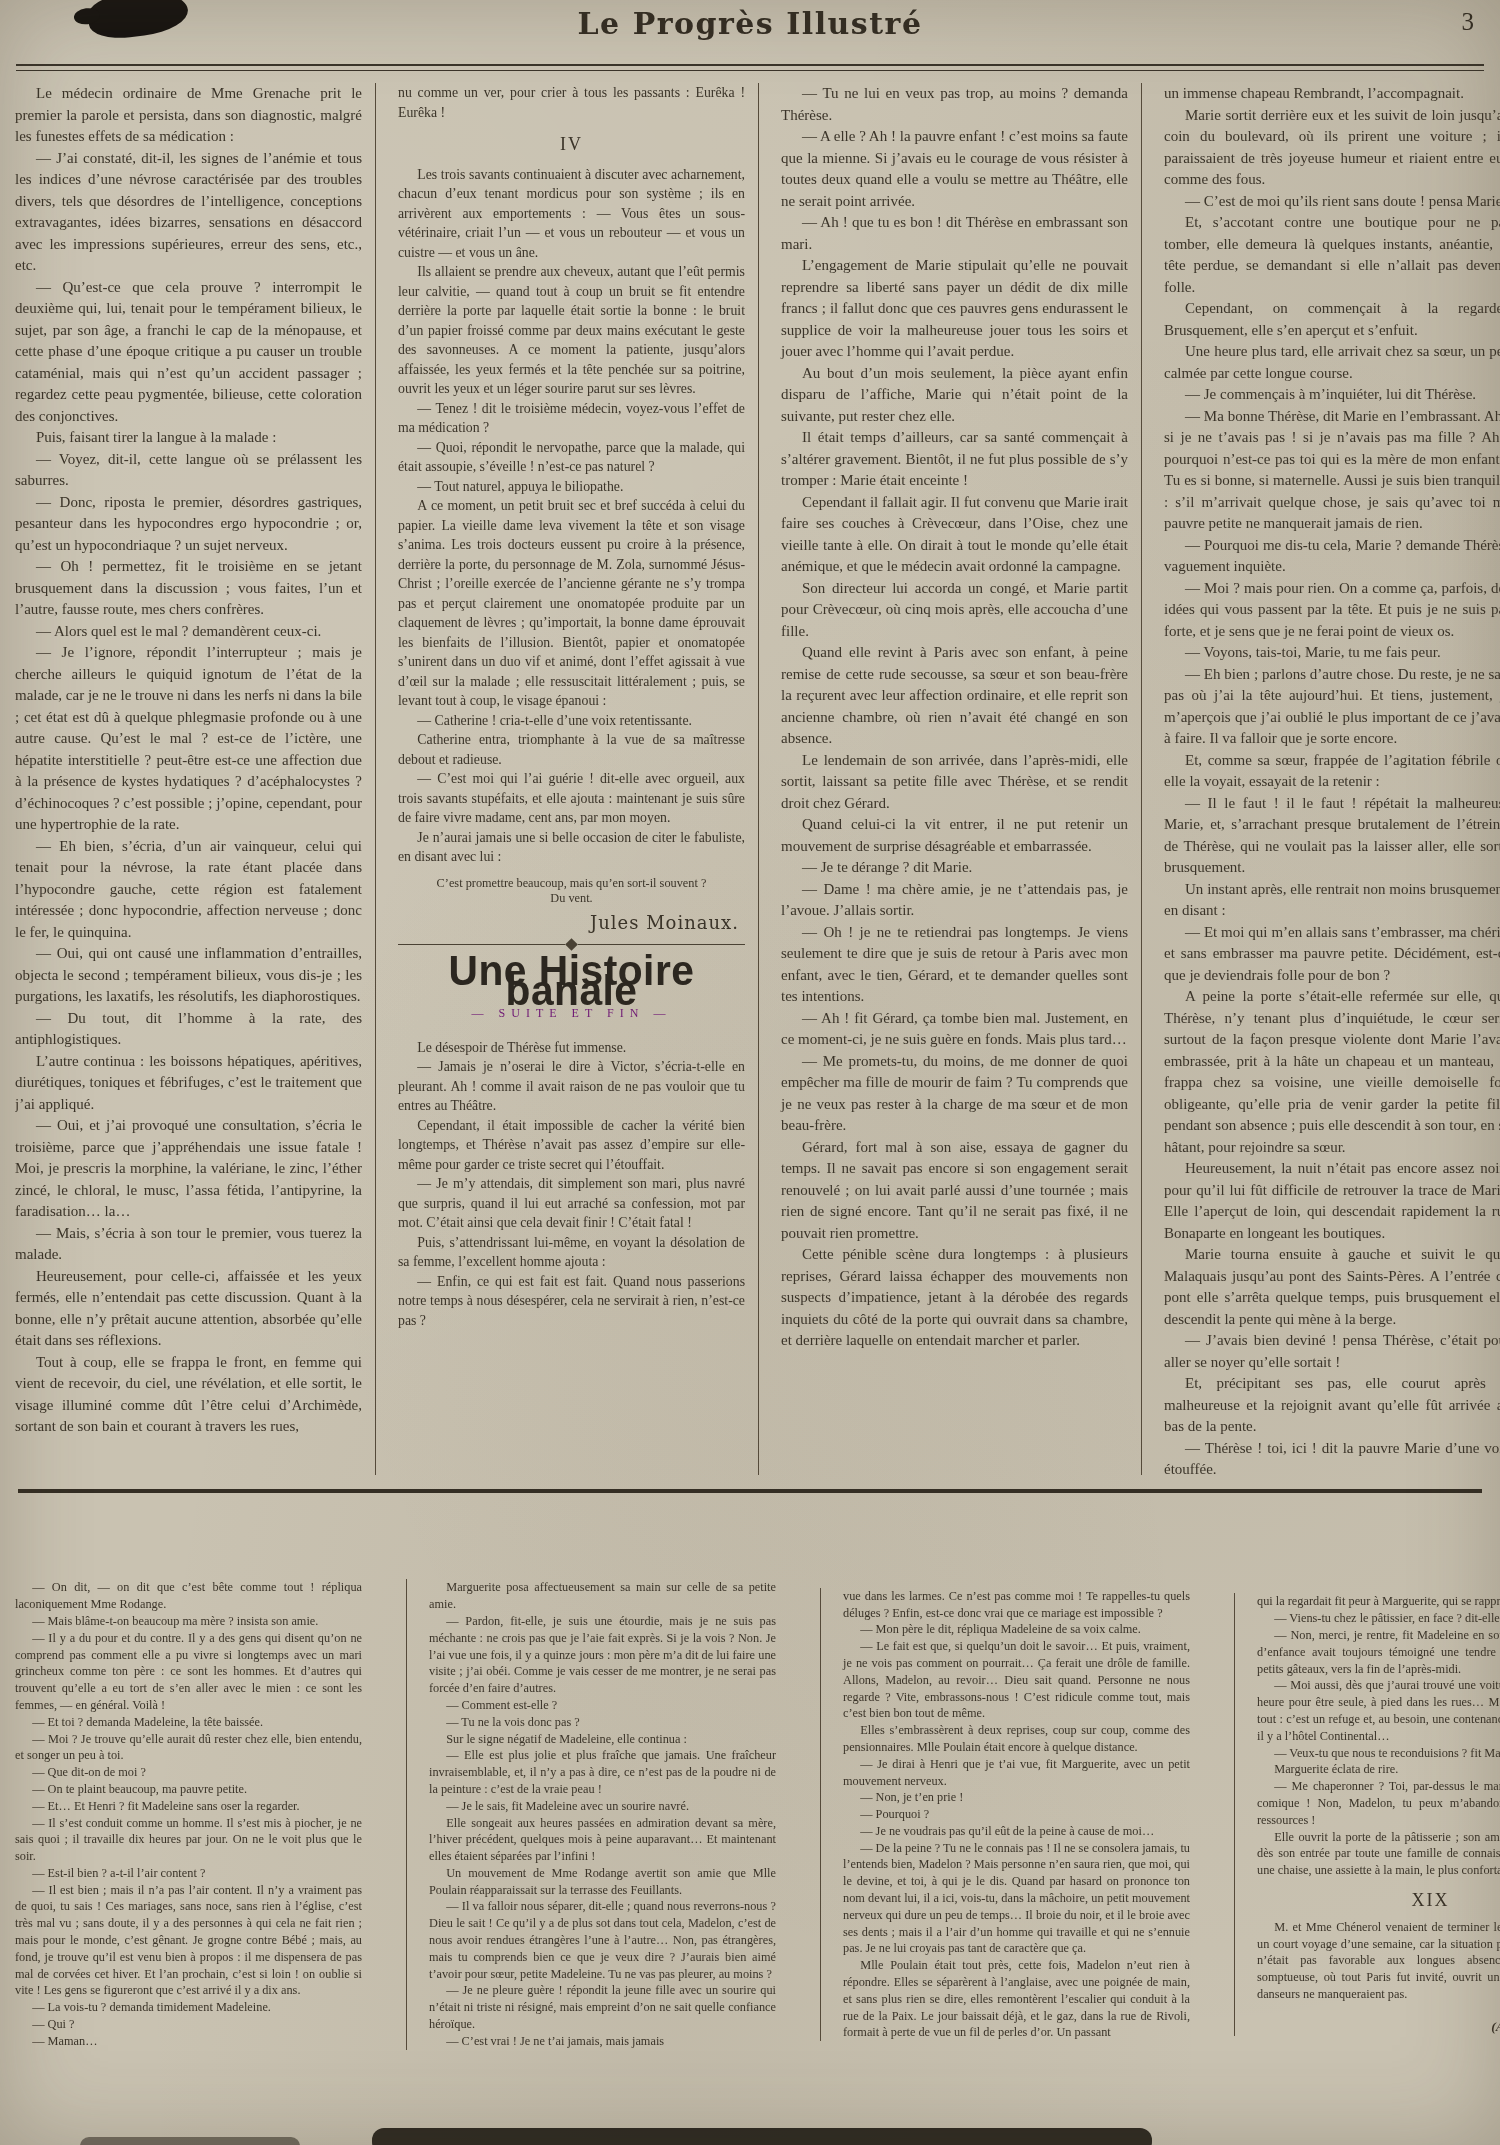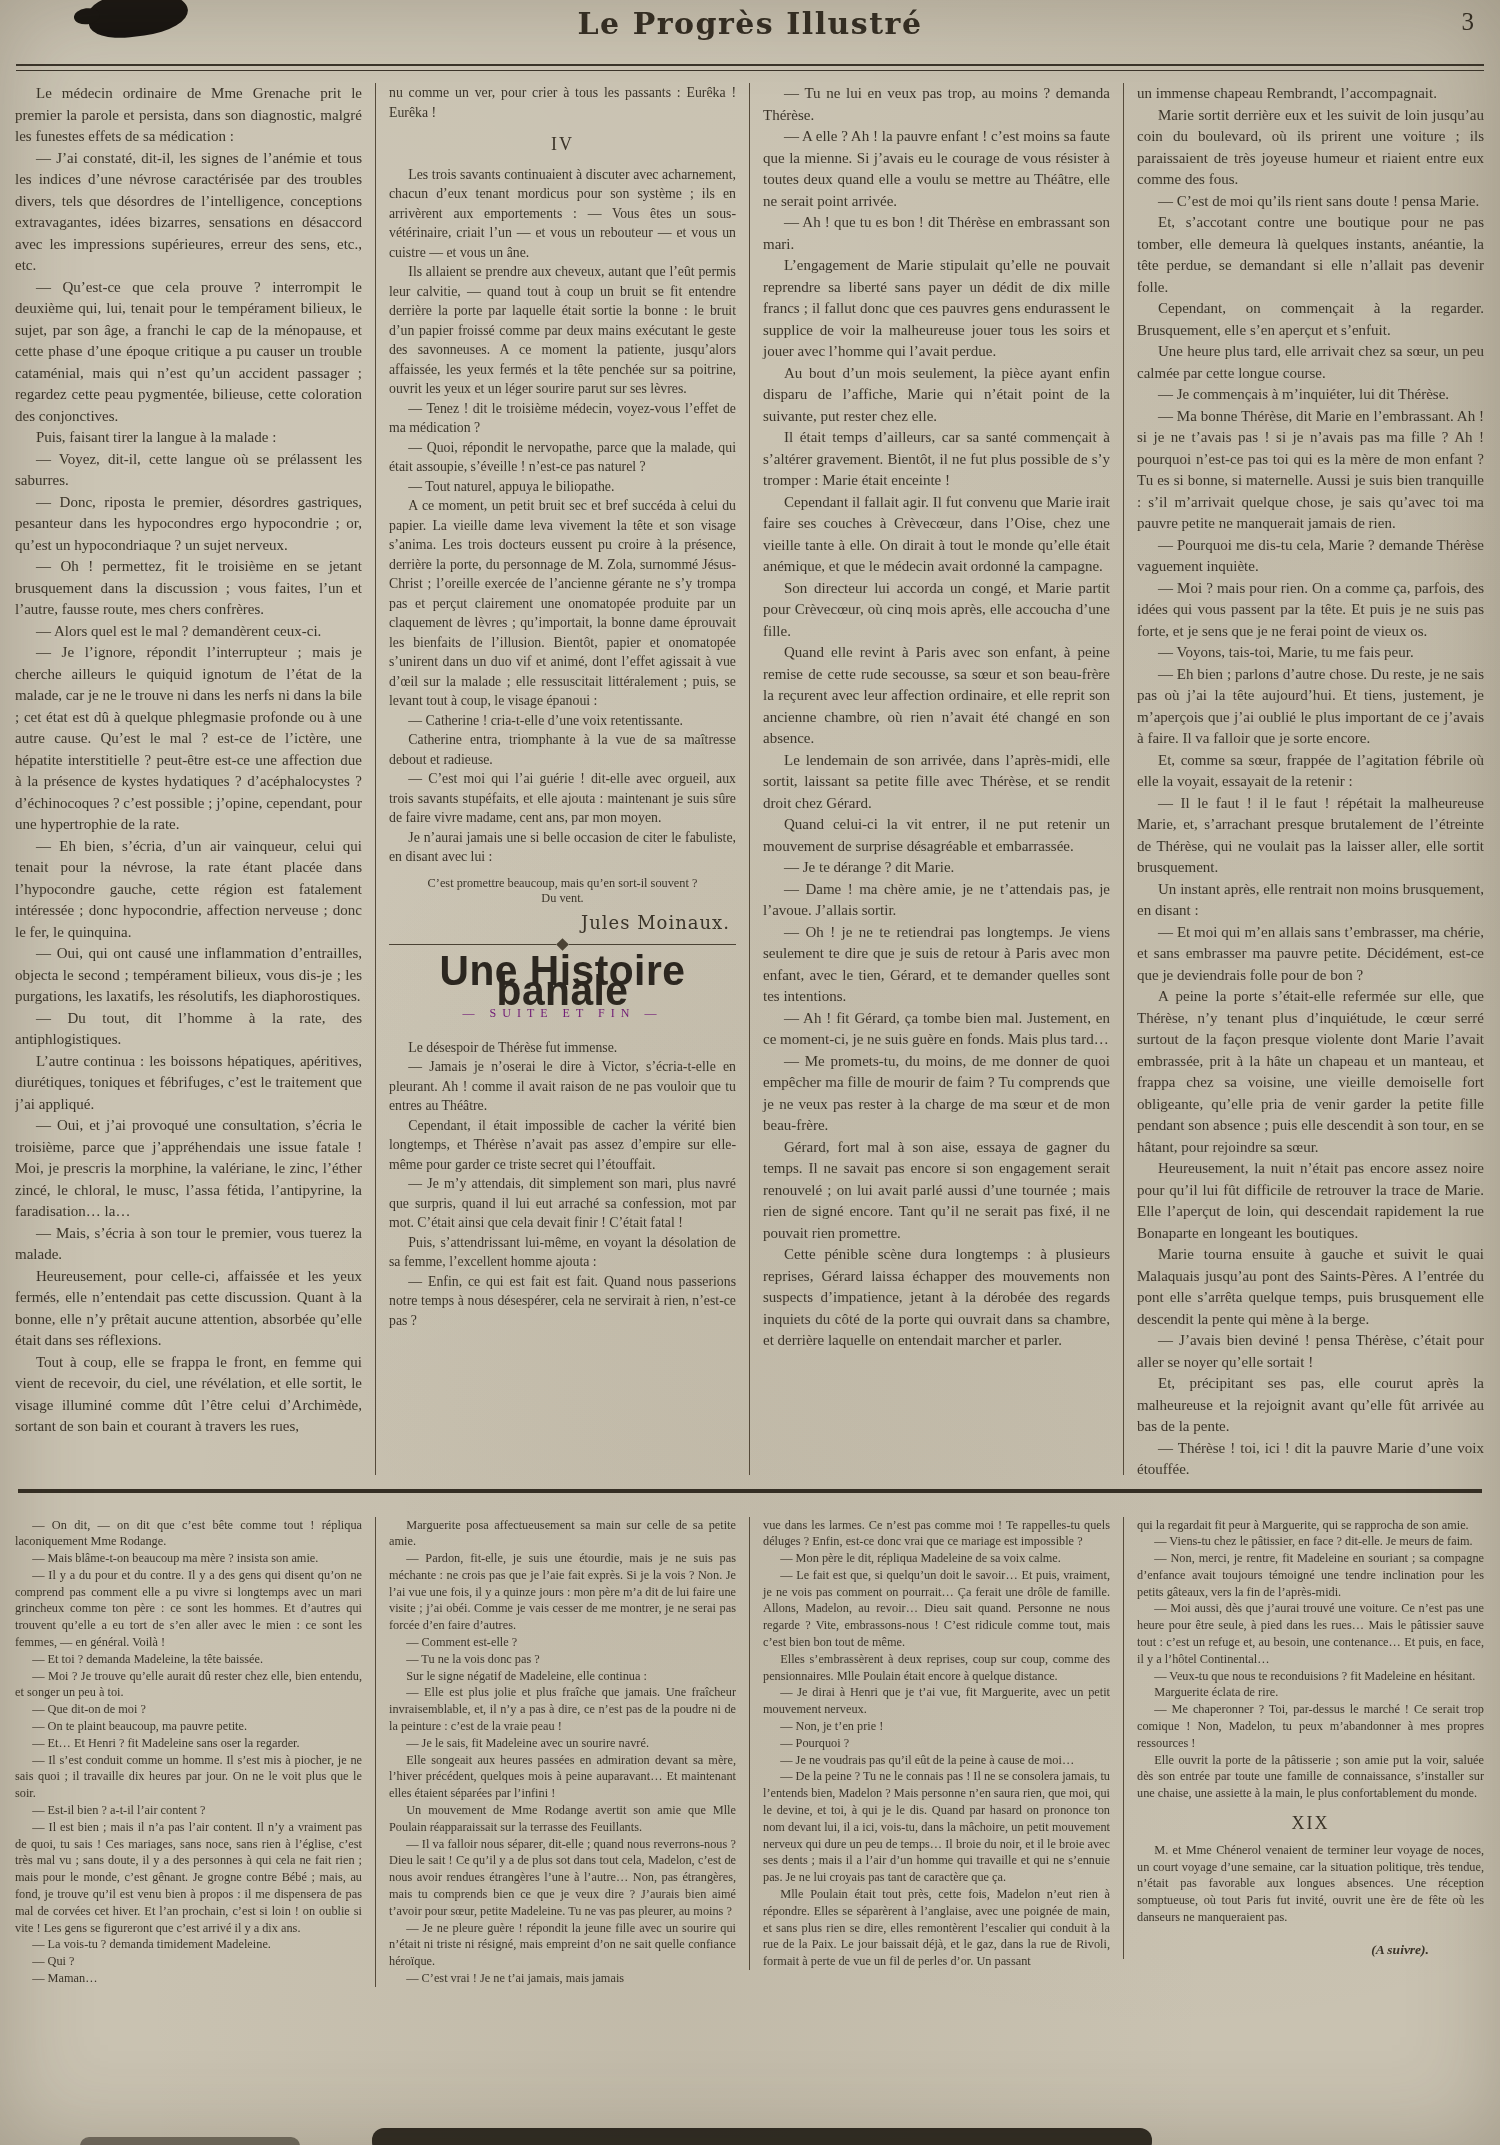--- a/index.html
+++ b/index.html
@@ -29,7 +29,7 @@
   .top-section{display:flex;align-items:stretch;padding:0 15px;margin-top:12px;height:1392px;overflow:hidden;}
   .bottom-section{display:flex;align-items:flex-start;padding:0 15px;margin-top:24px;height:620px;overflow:hidden;}
   .tcol,.bcol{width:347px;flex:0 0 347px;overflow:hidden;}
-  .tcol+.tcol,.bcol+.bcol{border-left:1.5px solid #554a3a;padding-left:13px;margin-left:13px;}
+  .tcol+.tcol,.bcol+.bcol{border-left:1.5px solid #554a3a;padding-left:22px;margin-left:13px;}
 
   .top-section{font-size:15px;line-height:21.5px;}
   .tcol.snug{font-size:13.8px;line-height:19.5px;}

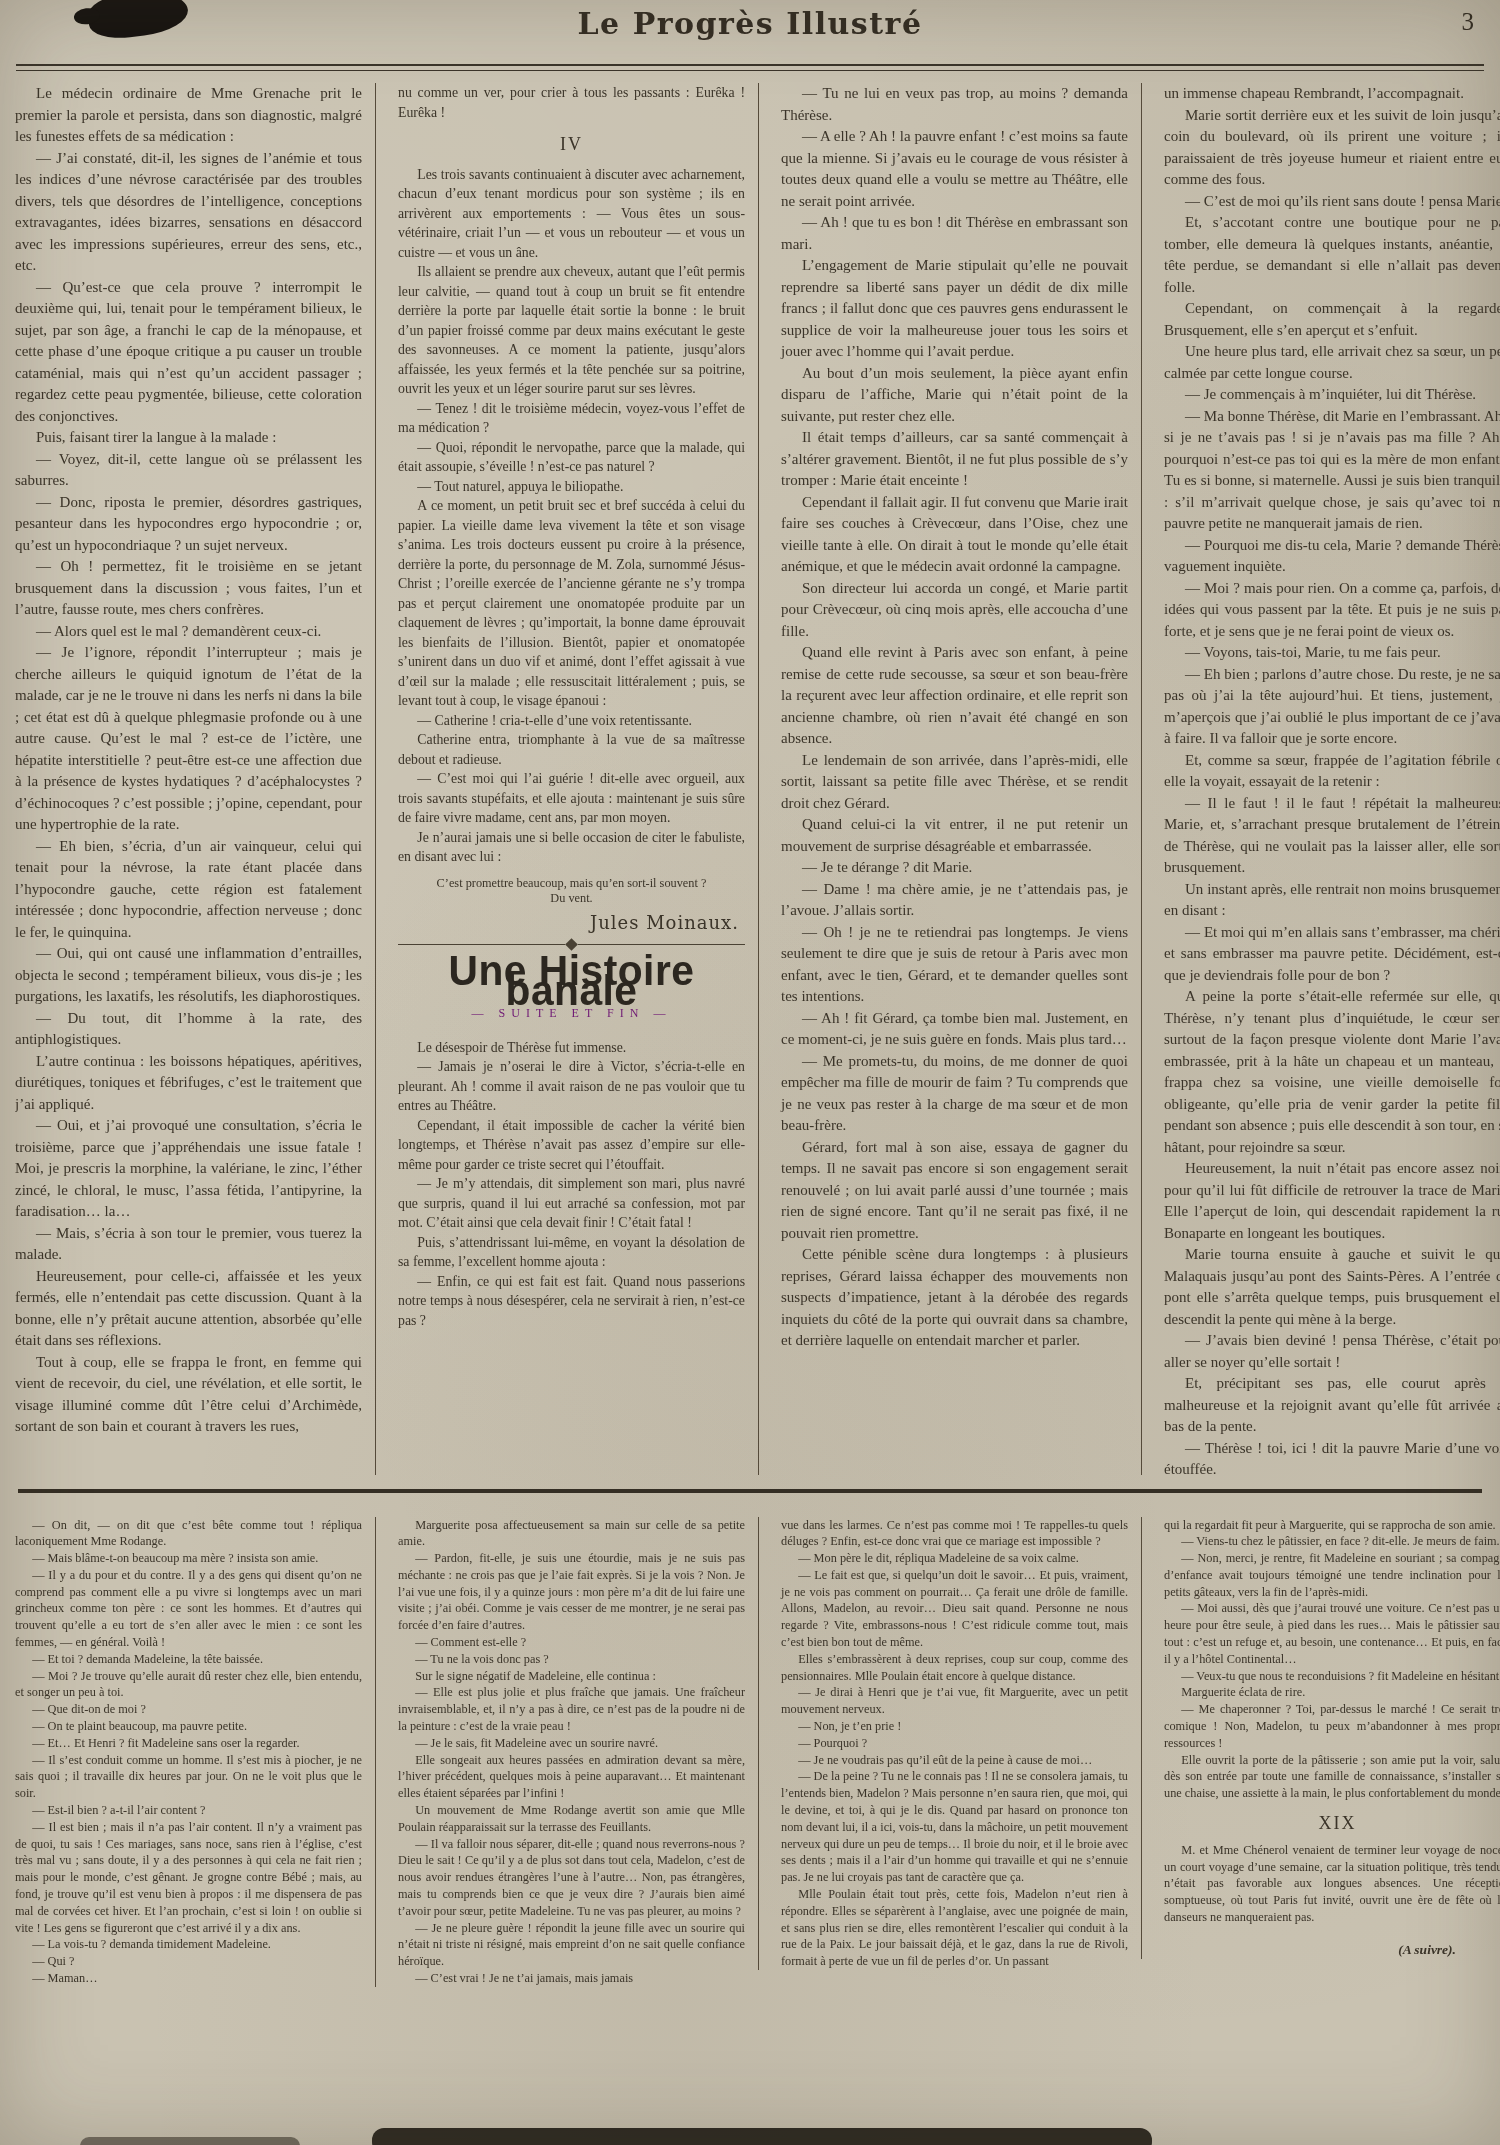--- a/index.html
+++ b/index.html
@@ -27,7 +27,7 @@
   .mast-rule{margin:0 16px;height:4px;border-top:2.5px solid #3a342a;border-bottom:1.5px solid #3a342a;}
 
   .top-section{display:flex;align-items:stretch;padding:0 15px;margin-top:12px;height:1392px;overflow:hidden;}
-  .bottom-section{display:flex;align-items:flex-start;padding:0 15px;margin-top:24px;height:620px;overflow:hidden;}
+  .bottom-section{display:flex;align-items:center;padding:0 15px;margin-top:12px;height:620px;overflow:hidden;gap:31px;}
   .tcol,.bcol{width:347px;flex:0 0 347px;overflow:hidden;}
   .tcol+.tcol,.bcol+.bcol{border-left:1.5px solid #554a3a;padding-left:22px;margin-left:13px;}
 

